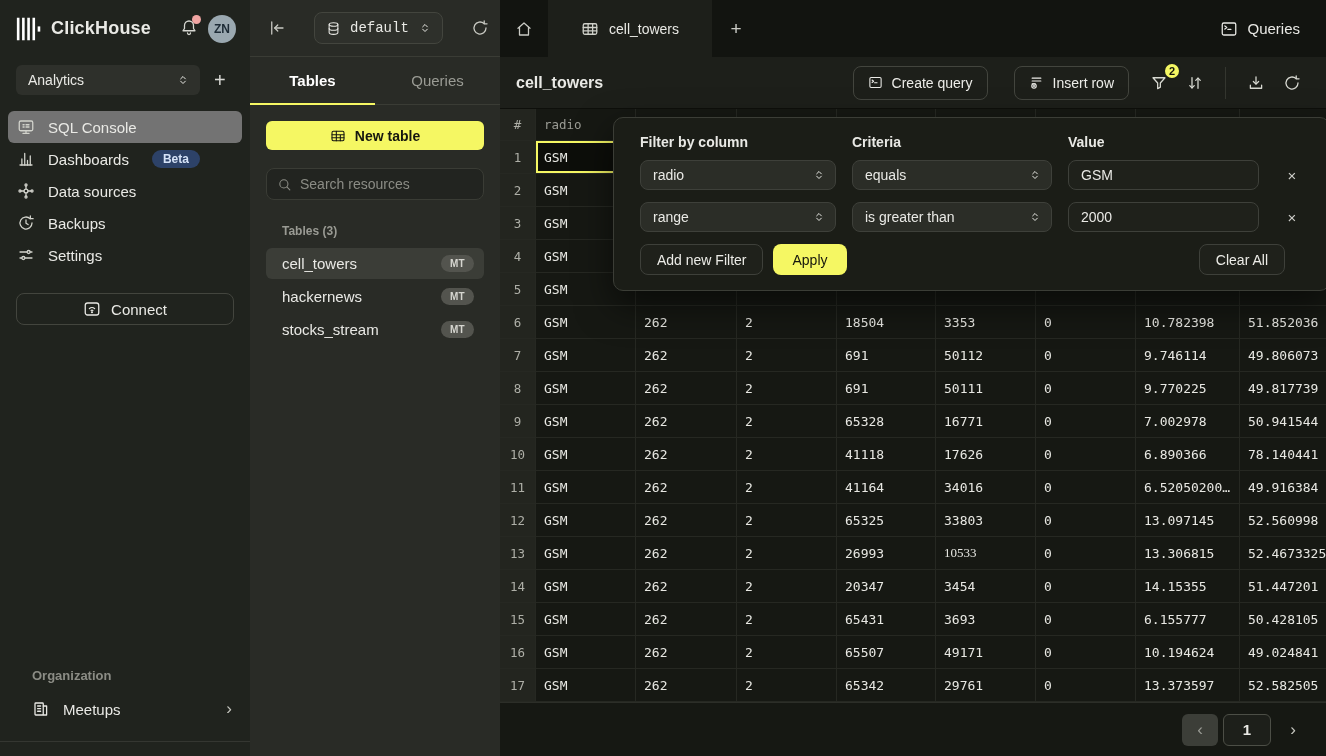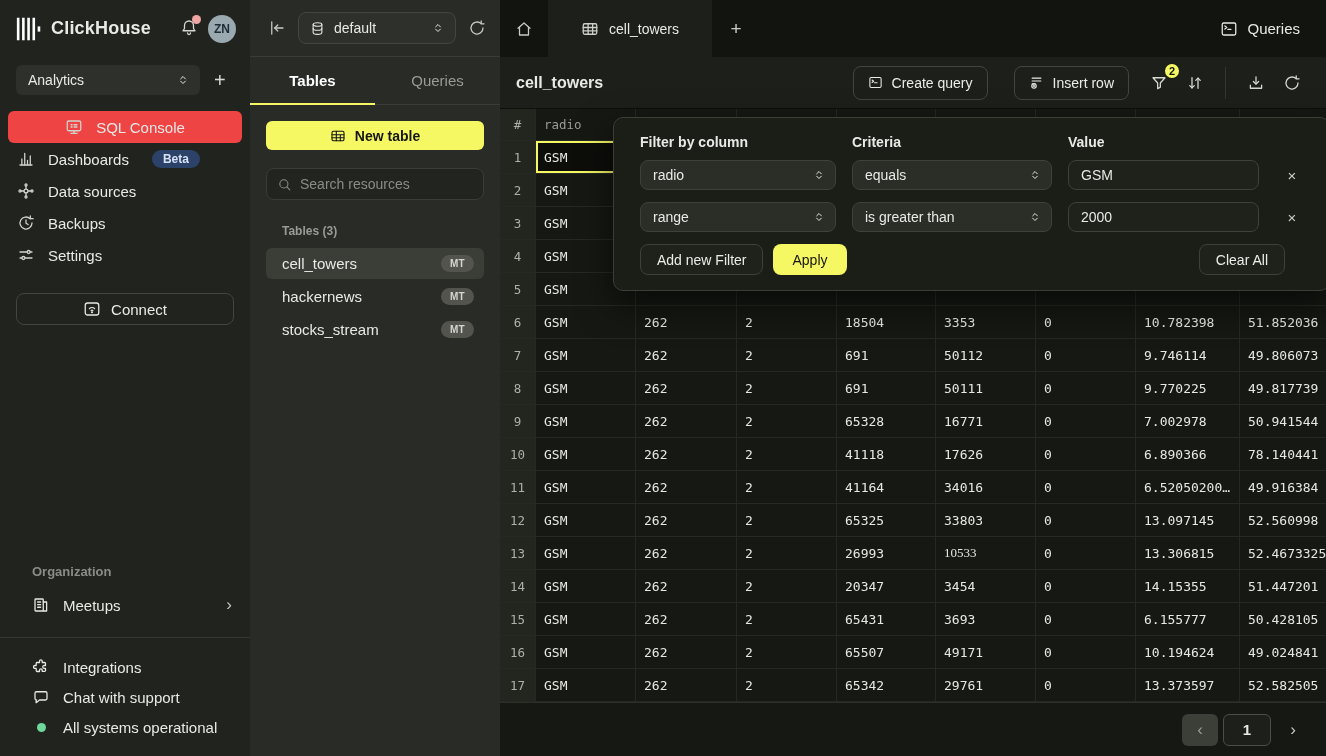--- a/index.html
+++ b/index.html
@@ -48,7 +48,7 @@
 
   
   .explorer{ width:250px; background:var(--panel); display:flex; flex-direction:column; flex:none; }
-  .ex-header{ height:57px; border-bottom:1px solid var(--softborder); display:flex; align-items:center; padding:0 14px 0 18px; gap:12px; }
+  .ex-header{ height:57px; border-bottom:1px solid var(--softborder); display:flex; align-items:center; padding:0 14px 0 18px; gap:28px;font-family:Liberation Mono, monospace; }
   .collapse{ color:#c9cac3; cursor:pointer; }
   .db-select{ flex:1; height:32px; border:1px solid var(--border); background:#2e302b; border-radius:8px; display:flex; align-items:center; gap:9px; padding:0 10px 0 11px; font-size:14px; cursor:pointer; }
   .db-select .updown{ margin-left:auto; }

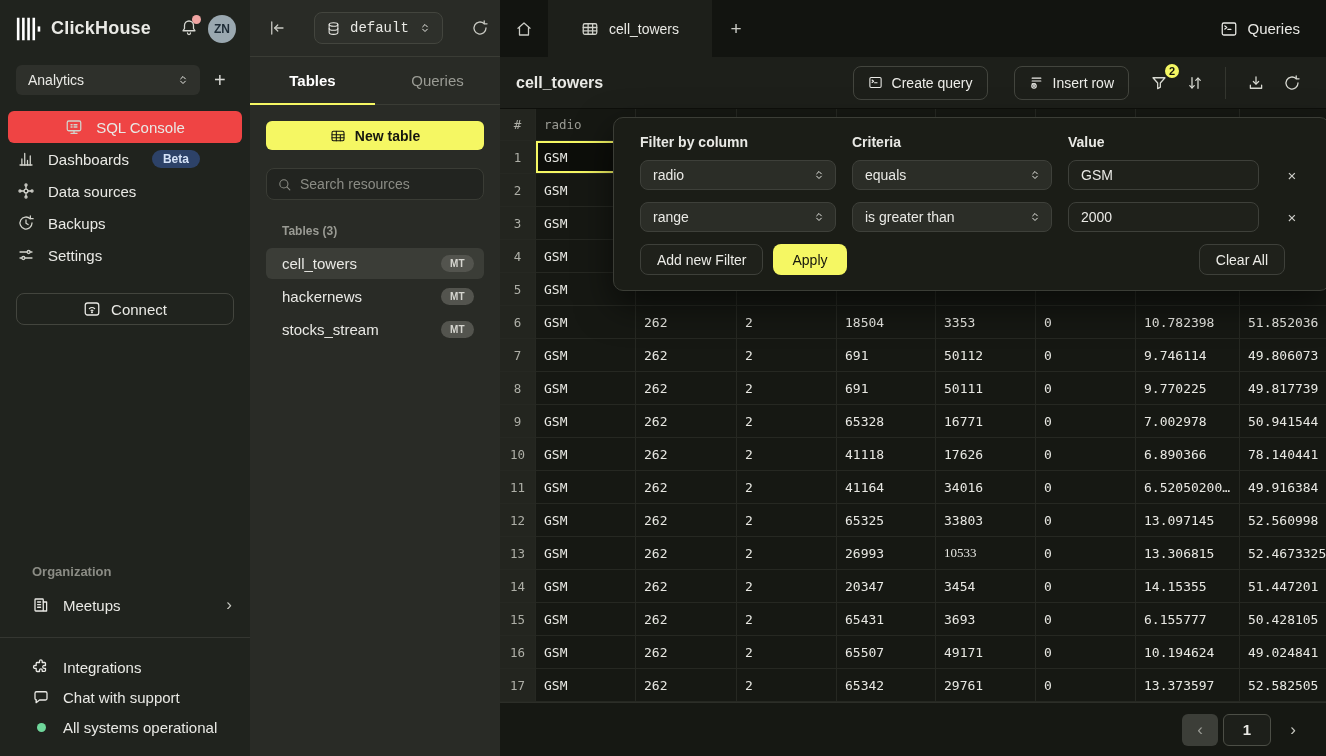--- a/index.html
+++ b/index.html
@@ -33,7 +33,7 @@
   .plus-btn{ margin-left:14px; color:#d8d8d4; font-size:20px; line-height:1; cursor:pointer; }
   .nav{ margin-top:16px; padding:0 8px; }
   .nav-item{ height:32px; display:flex; align-items:center; gap:13px; padding:0 9px; border-radius:6px; font-size:15px; cursor:pointer; color:#e9e9e5; }
-  .nav-item.active{ background:#ef4444;justify-content:center; }
+  .nav-item.active{ background:#737373; }
   .nav-item .ic{ color:#d2d3cc; }
   .badge-beta{ margin-left:10px; background:#2d4268; color:#d5e2f7; font-size:12px; font-weight:600; padding:2px 11px; border-radius:10px; }
   .connect-btn{ margin:22px 16px 0; height:32px; border:1px solid var(--border); border-radius:8px; display:flex; align-items:center; justify-content:center; gap:10px; font-size:15px; cursor:pointer; }

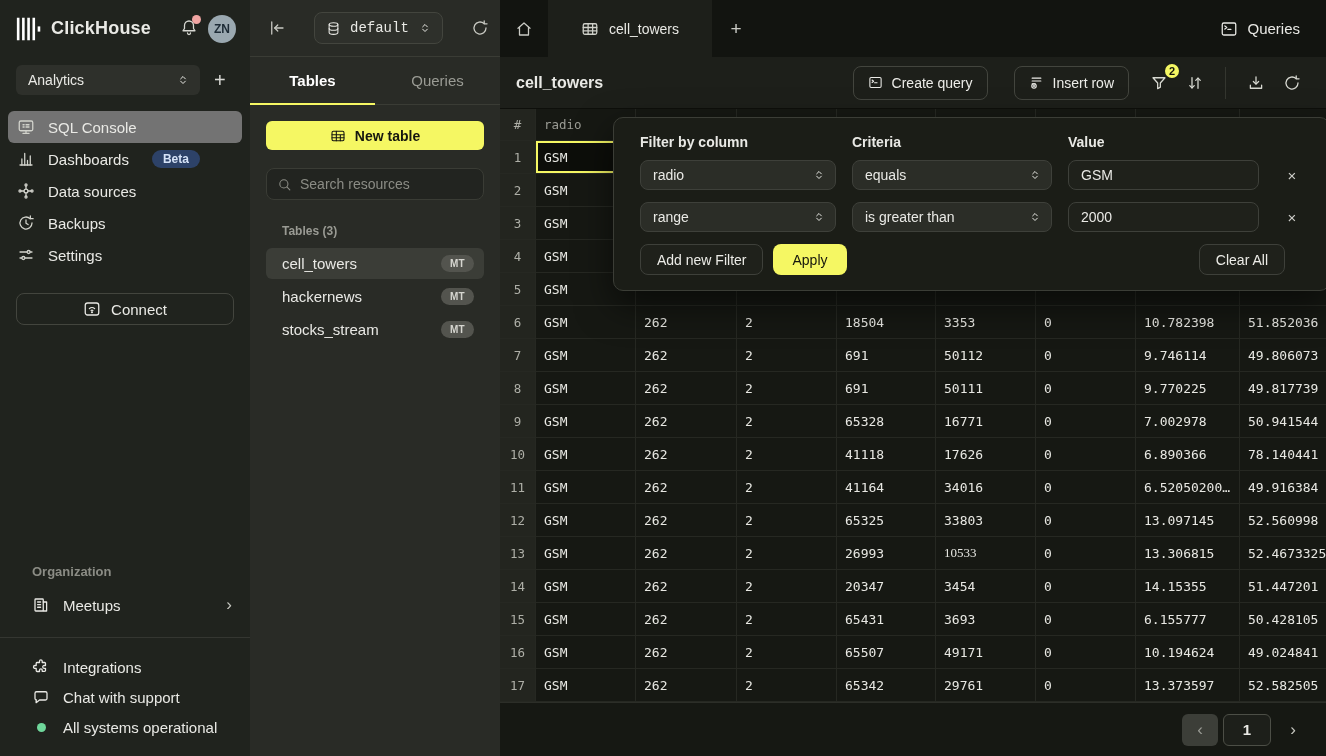--- a/index.html
+++ b/index.html
@@ -244,28 +244,6 @@
       <span class="chev">›</span>
     </div>
     <div class="sb-divider"></div>
-    <div class="sb-foot" id="sb-footer">
-        <div class="sb-footrow">
-          <span class="ic">
-            <svg viewBox="0 0 24 24">
-              <path d="M10 4.2A1.8 1.8 0 0 1 13.6 4.2V6h3.2A1.2 1.2 0 0 1 18 7.2V10h-1.8a1.9 1.9 0 0 0 0 3.8H18v2.8a1.2 1.2 0 0 1-1.2 1.2h-3.2v-1.6a1.8 1.8 0 0 0-3.6 0V18H6.8a1.2 1.2 0 0 1-1.2-1.2v-3H3.9a1.9 1.9 0 0 1 0-3.8h1.7v-3A1.2 1.2 0 0 1 6.8 6H10z"></path>
-            </svg>
-          </span>
-          <span>Integrations</span>
-        </div>
-        <div class="sb-footrow">
-          <span class="ic">
-            <svg viewBox="0 0 24 24">
-              <path d="M4 7a2 2 0 0 1 2-2h12a2 2 0 0 1 2 2v7a2 2 0 0 1-2 2h-8l-4.5 3.6V16H6a2 2 0 0 1-2-2z"></path>
-            </svg>
-          </span>
-          <span>Chat with support</span>
-        </div>
-        <div class="sb-footrow">
-          <span class="statusdot"></span>
-          <span>All systems operational</span>
-        </div>
-      </div>
   </div>
 
   <div class="explorer">

